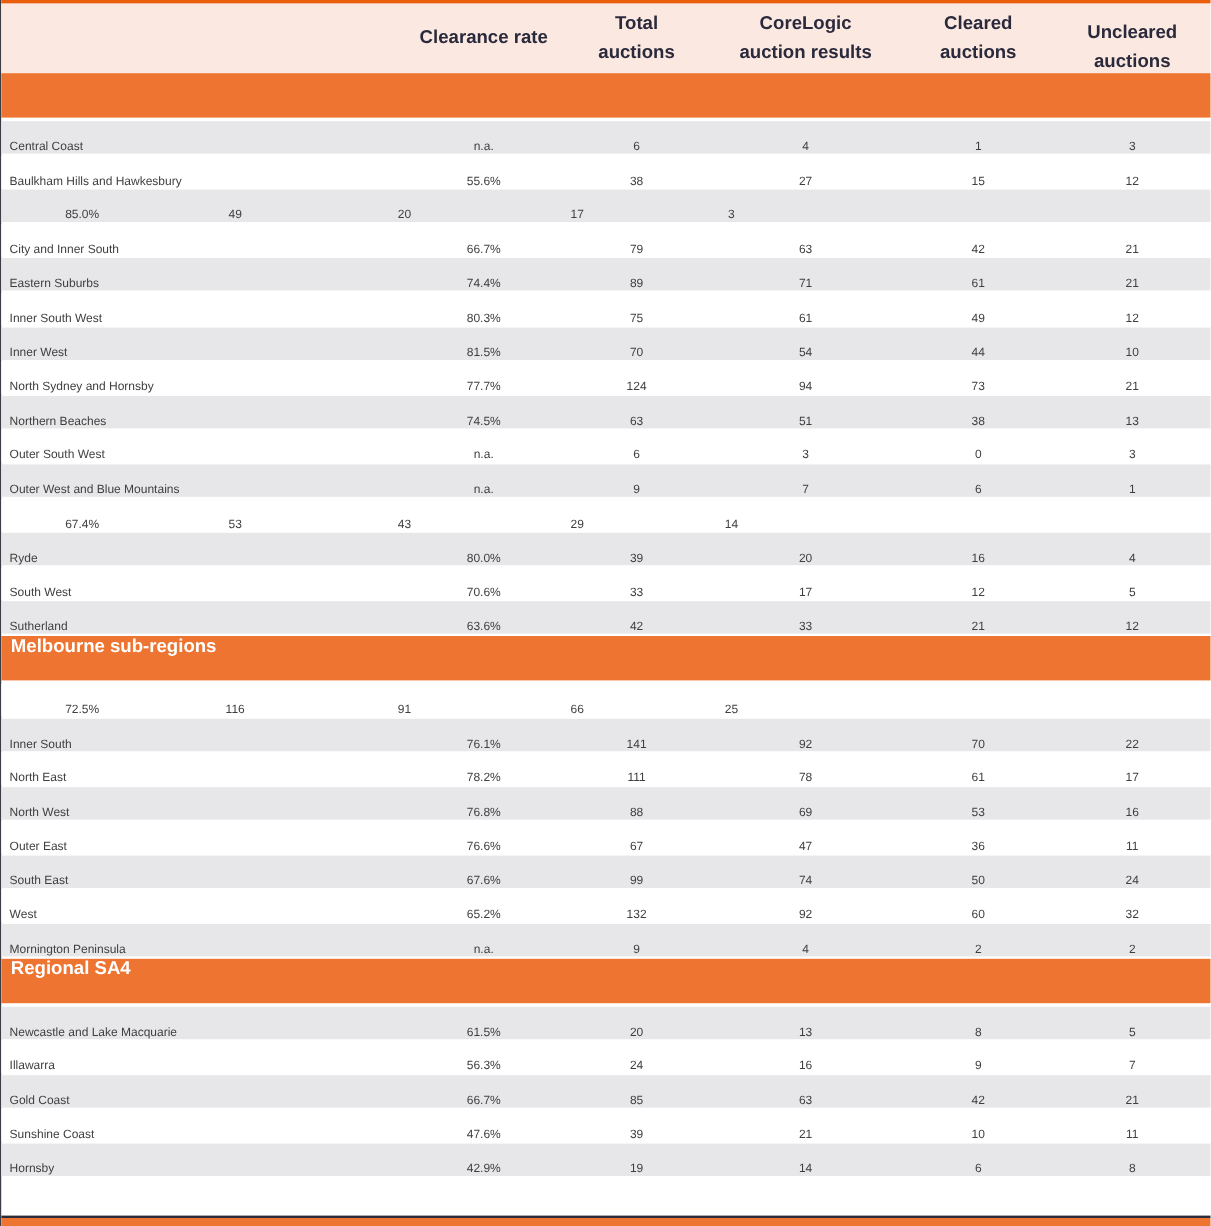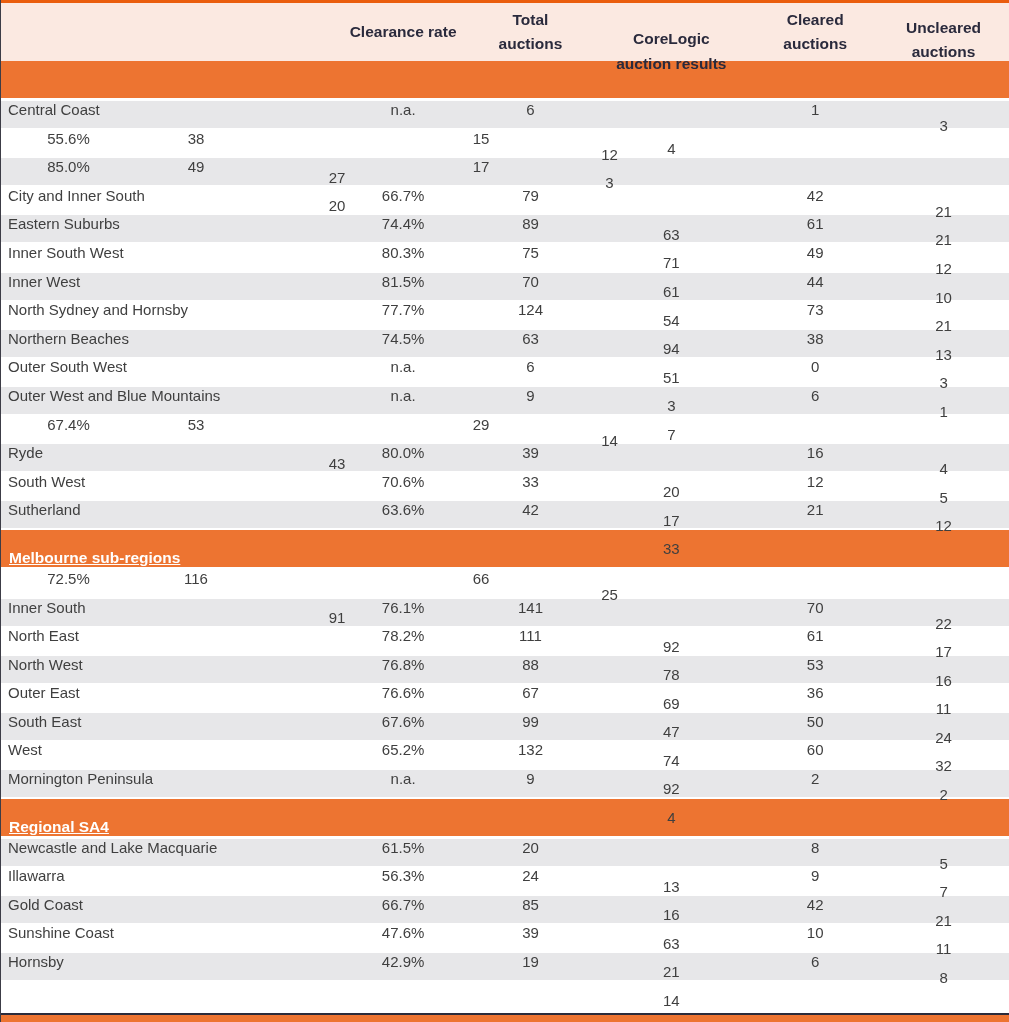--- a/index.html
+++ b/index.html
@@ -25,7 +25,7 @@
   .c0{width:335px;box-sizing:border-box;}
   .c1{width:135px;}
   .c2{width:120px;}
-  .c3{width:162px;margin-top:39px;}
+  .c3{width:162px;}
   .c4{width:126px;}
   .c5{width:131px;margin-top:16px;}
   .section-band{

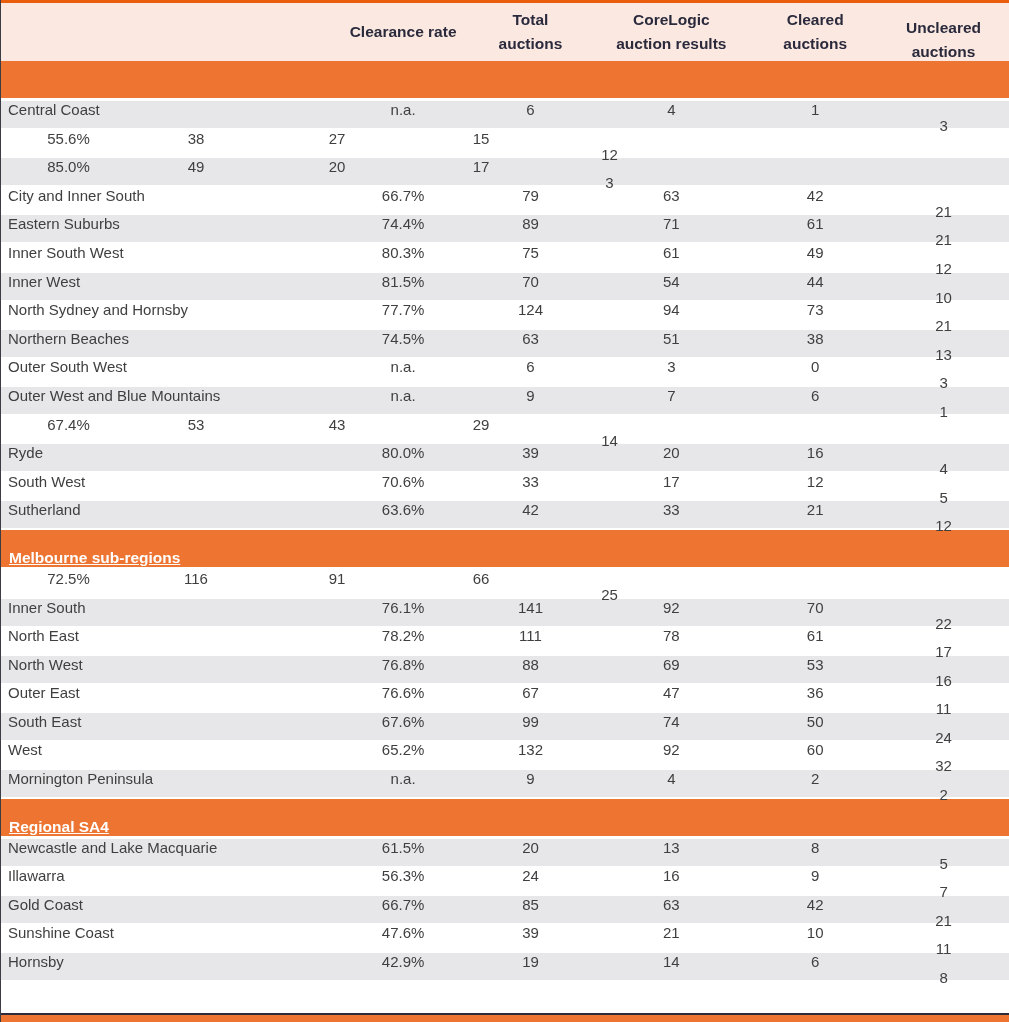--- a/index.html
+++ b/index.html
@@ -38,8 +38,8 @@
   }
   .data-row{
     height:27px;margin-bottom:1.6px;
-    display:flex;align-items:flex-start;
-    font-size:15px;color:var(--body-text,#3f3f3f);
+    display:flex;align-items:flex-end;
+    font-size:10px;color:var(--body-text,#3f3f3f);
   }
   .data-row.gray{background:var(--row-gray,#e7e7e9);}
   .data-row.white{background:#ffffff;}

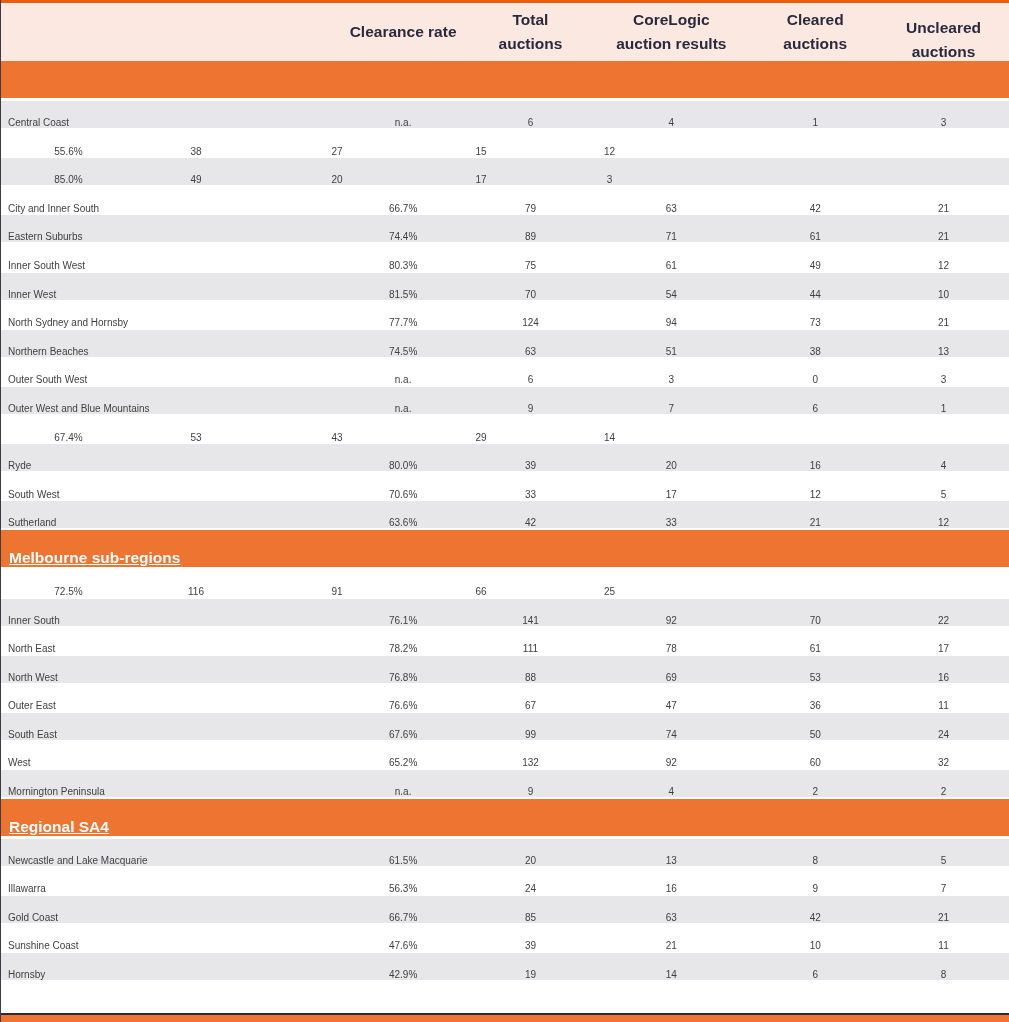--- a/index.html
+++ b/index.html
@@ -84,6 +84,7 @@
         <div class="cell c5">3</div>
       </div>
       <div class="data-row white">
+        <div class="cell c0">Baulkham Hills and Hawkesbury</div>
         <div class="cell c1">55.6%</div>
         <div class="cell c2">38</div>
         <div class="cell c3">27</div>

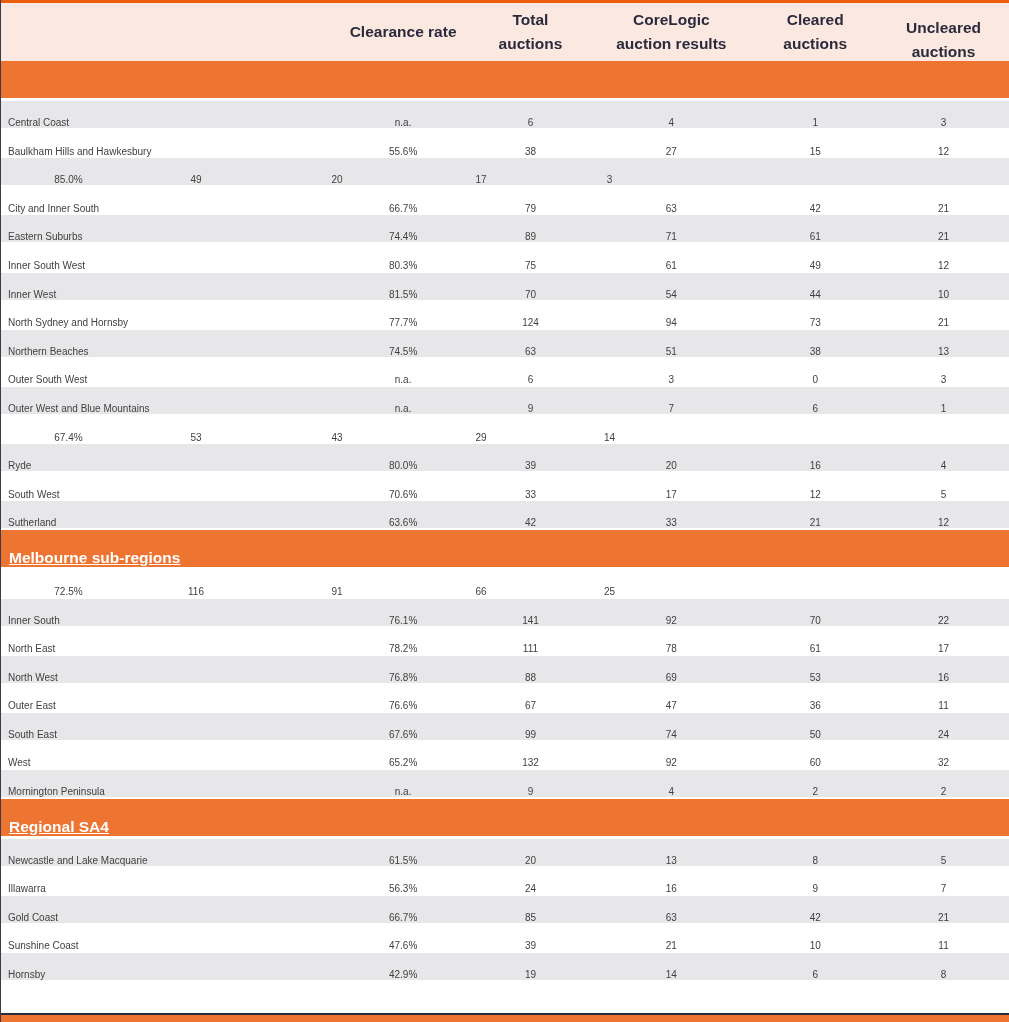--- a/index.html
+++ b/index.html
@@ -31,10 +31,10 @@
   .section-band{
     height:37px;margin-bottom:3px;
     background:var(--accent-orange,#ed7431);
-    display:flex;align-items:flex-end;
+    display:flex;align-items:flex-start;
     padding-left:8px;box-sizing:border-box;
     color:var(--section-text,#ffffff);
-    font-weight:bold;font-size:15.5px;text-decoration:underline;
+    font-weight:bold;font-size:15.5px;
   }
   .data-row{
     height:27px;margin-bottom:1.6px;

